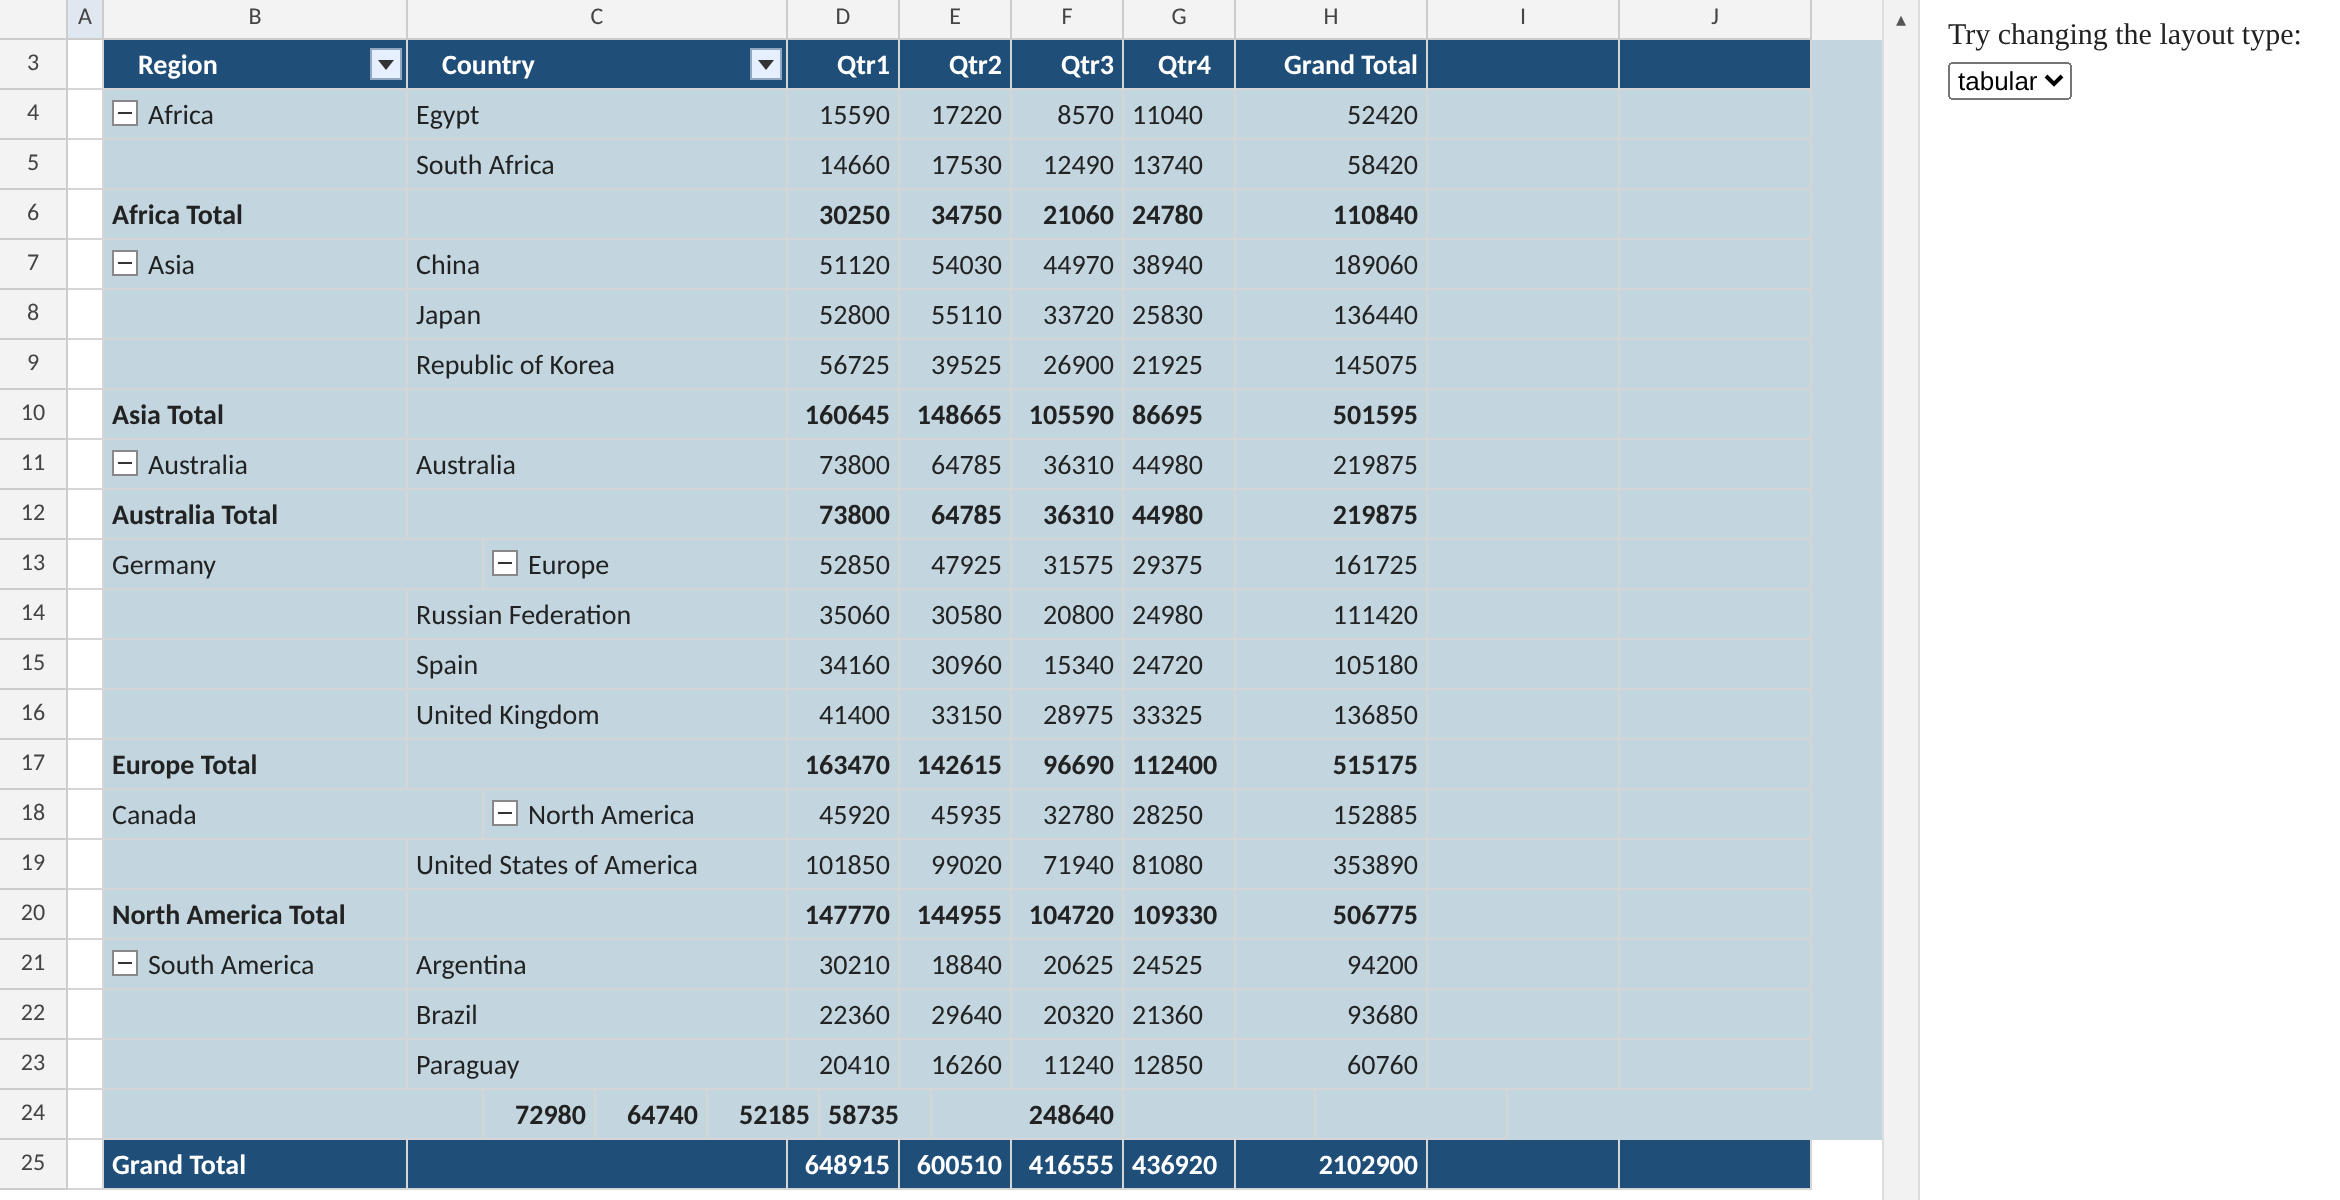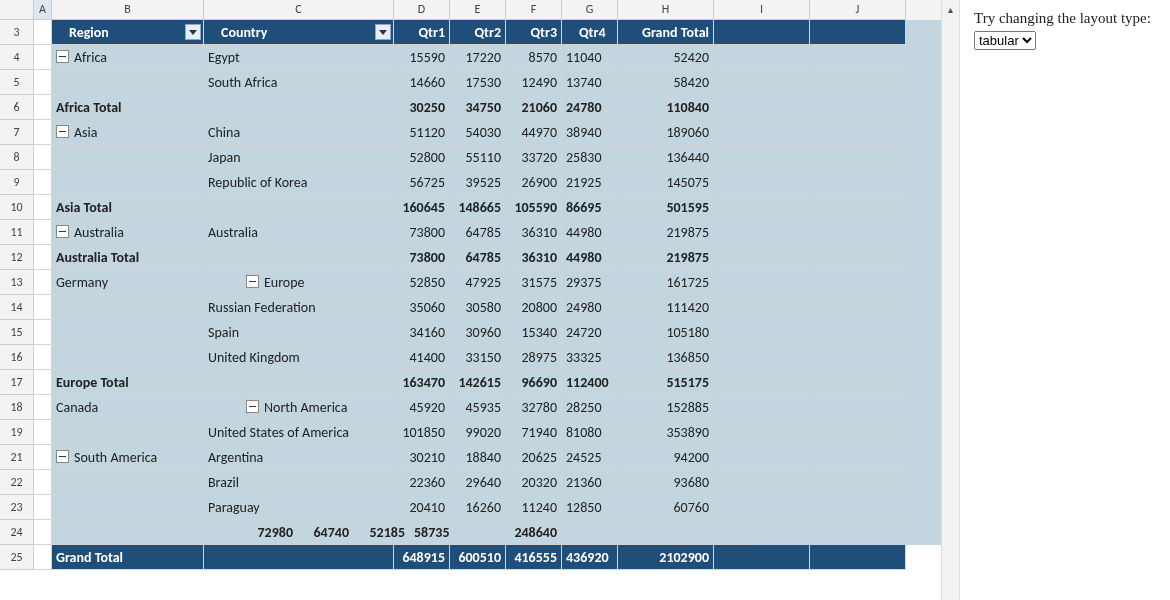--- a/index.html
+++ b/index.html
@@ -408,6 +408,19 @@
           <div class="cell c-I "></div>
           <div class="cell c-J "></div>
         </div>
+        <div class="row pt-bg subtotal">
+          <div class="rh">20</div>
+          <div class="cell c-A "></div>
+          <div class="cell c-B ">North America Total</div>
+          <div class="cell c-C "></div>
+          <div class="cell c-D ">147770</div>
+          <div class="cell c-E ">144955</div>
+          <div class="cell c-F ">104720</div>
+          <div class="cell c-G ">109330</div>
+          <div class="cell c-H ">506775</div>
+          <div class="cell c-I "></div>
+          <div class="cell c-J "></div>
+        </div>
         <div class="row pt-bg">
           <div class="rh">21</div>
           <div class="cell c-A "></div>

